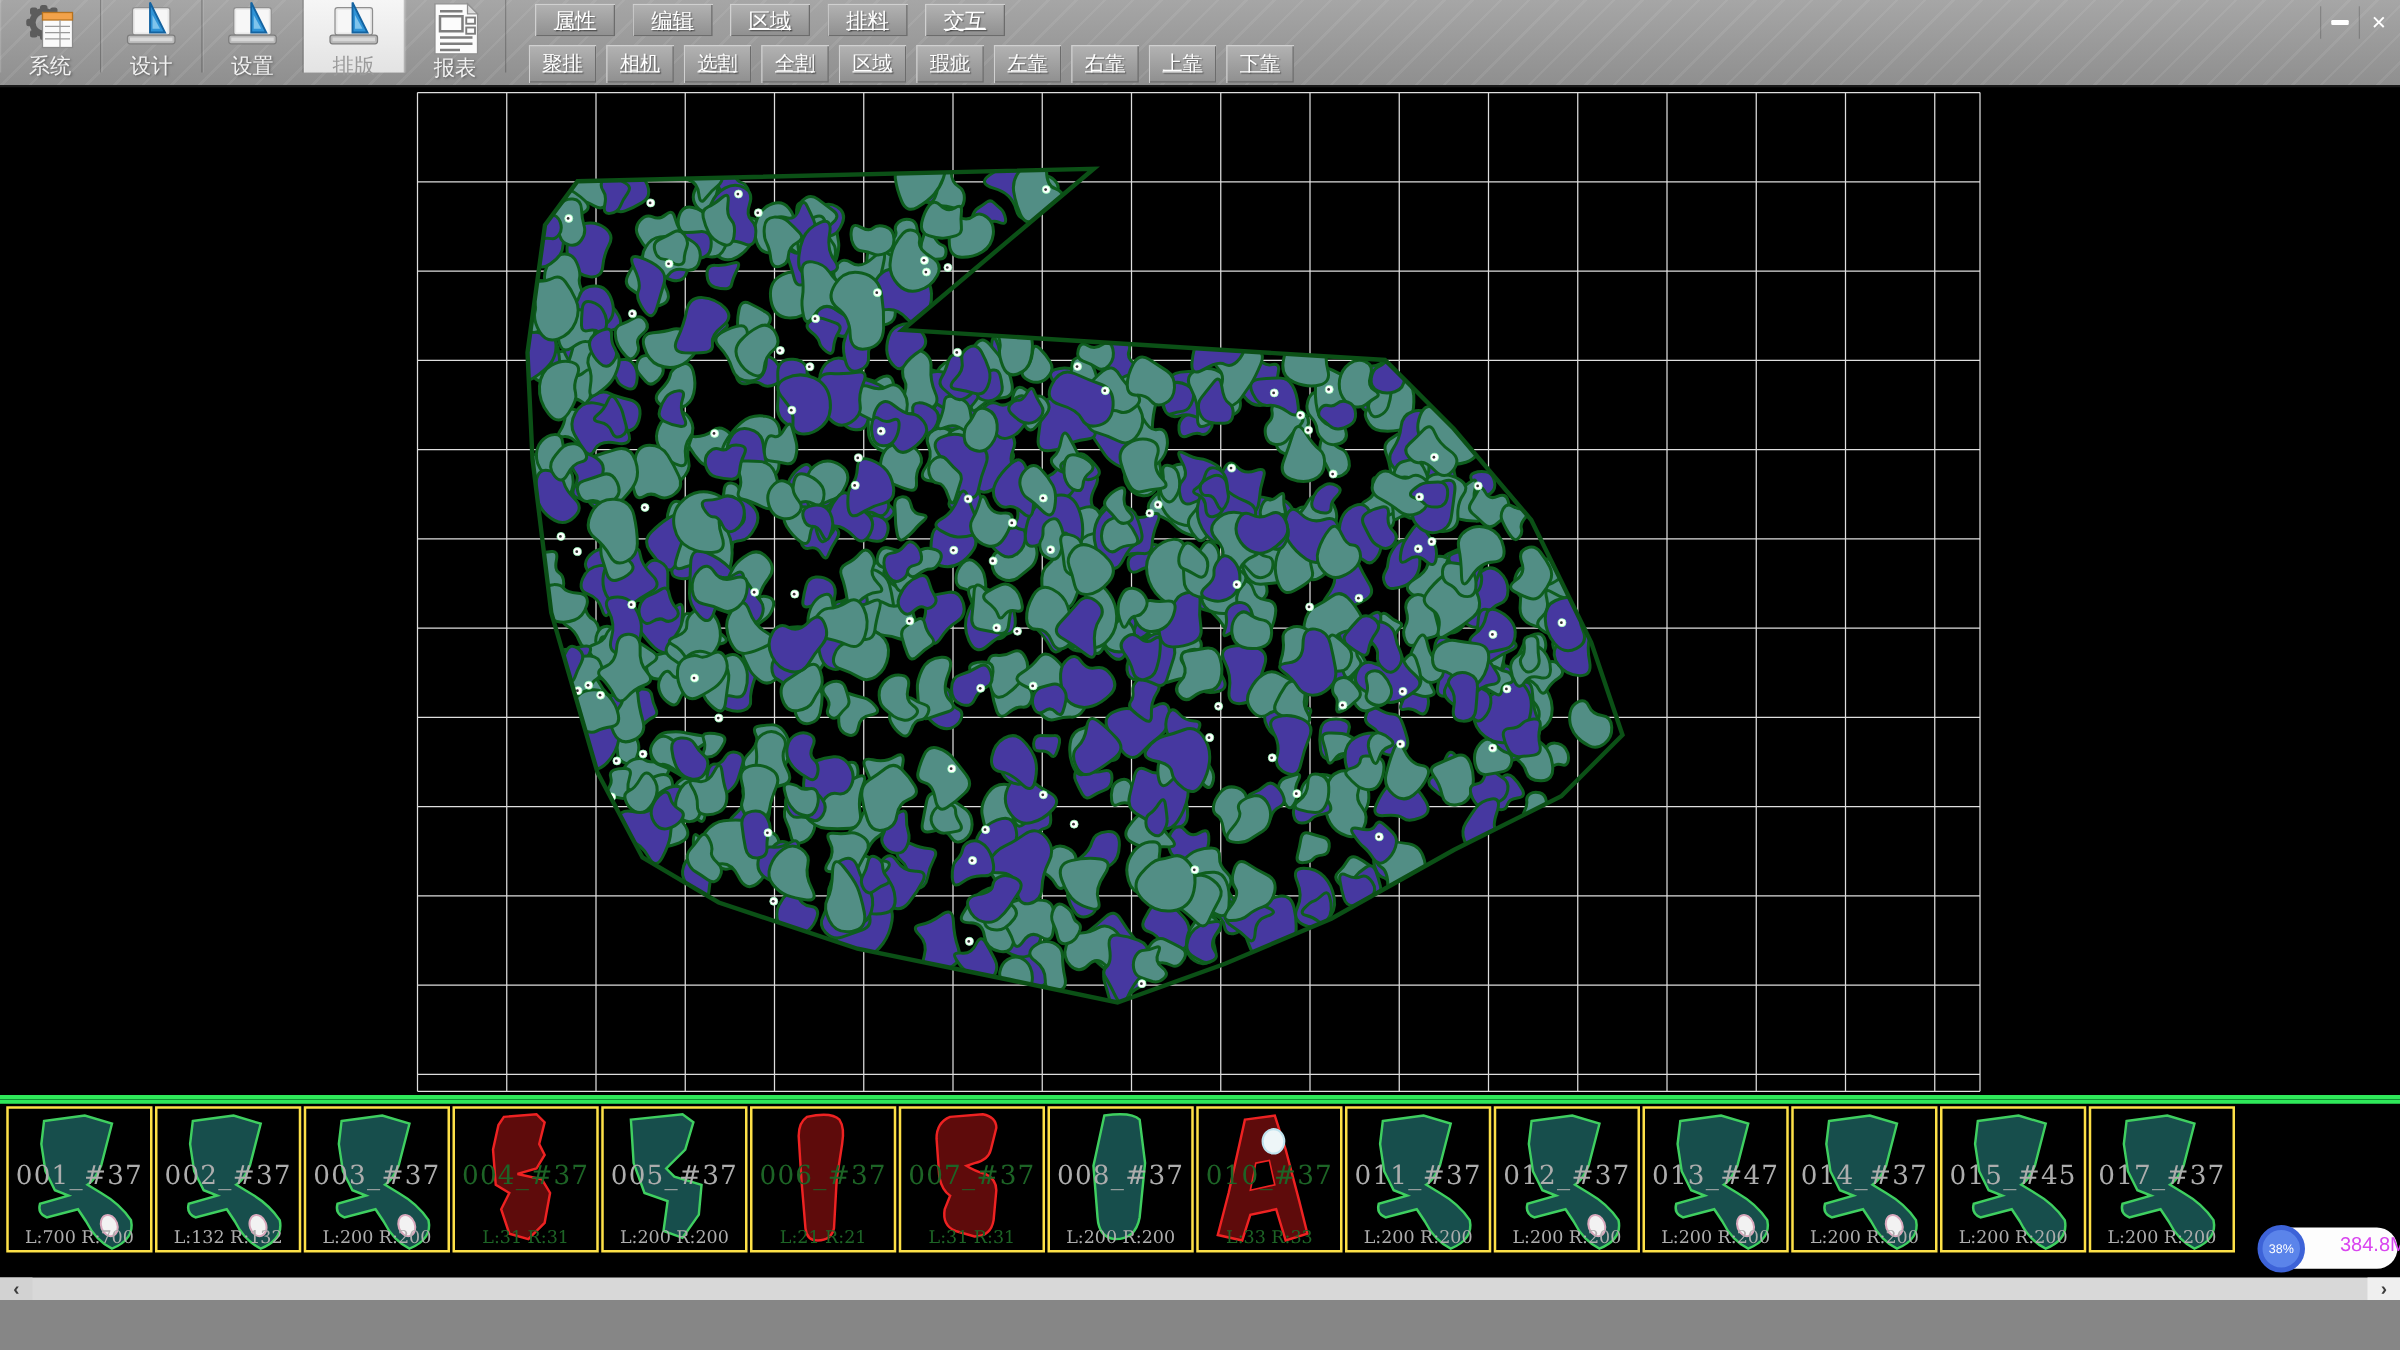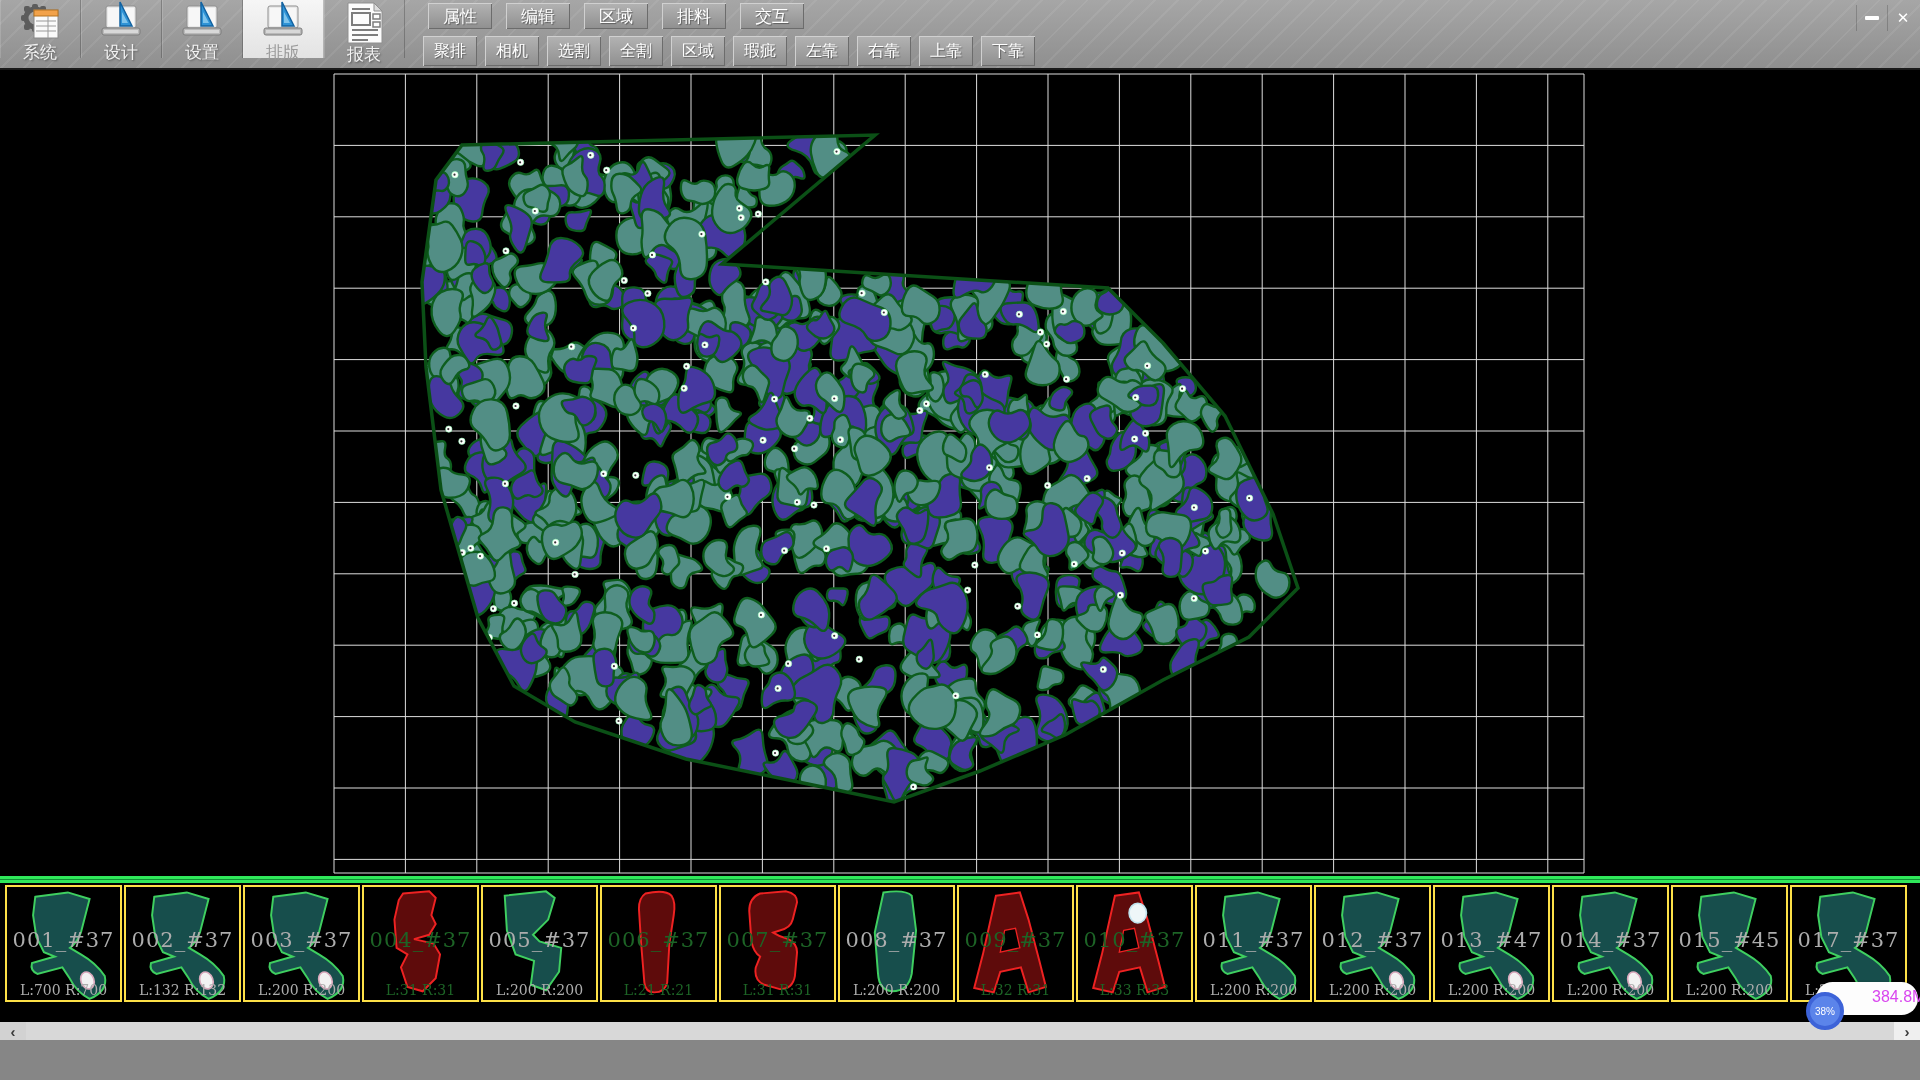--- a/index.html
+++ b/index.html
@@ -25,7 +25,7 @@
   .mbtn{height:26px;box-sizing:border-box;display:flex;align-items:center;justify-content:center;
     background:linear-gradient(#b3b3b3,#8f8f8f);
     box-shadow:inset 1px 1px 0 #d0d0d0,inset -1px -1px 0 #6c6c6c;
-    color:#fff;text-shadow:1px 1px 1px rgba(0,0,0,.4);font-size:17px;cursor:pointer;}
+    color:#fff;text-shadow:1px 1px 1px rgba(0,0,0,.4);font-size:17px;cursor:pointer;text-decoration:underline;}
   .mrow1 .mbtn{width:64px;margin-right:14px;}
   .mrow2{position:absolute;left:-5px;top:36px;display:flex;}
   .mrow2 .mbtn{width:54px;height:30px;margin-right:8px;font-size:16px;}

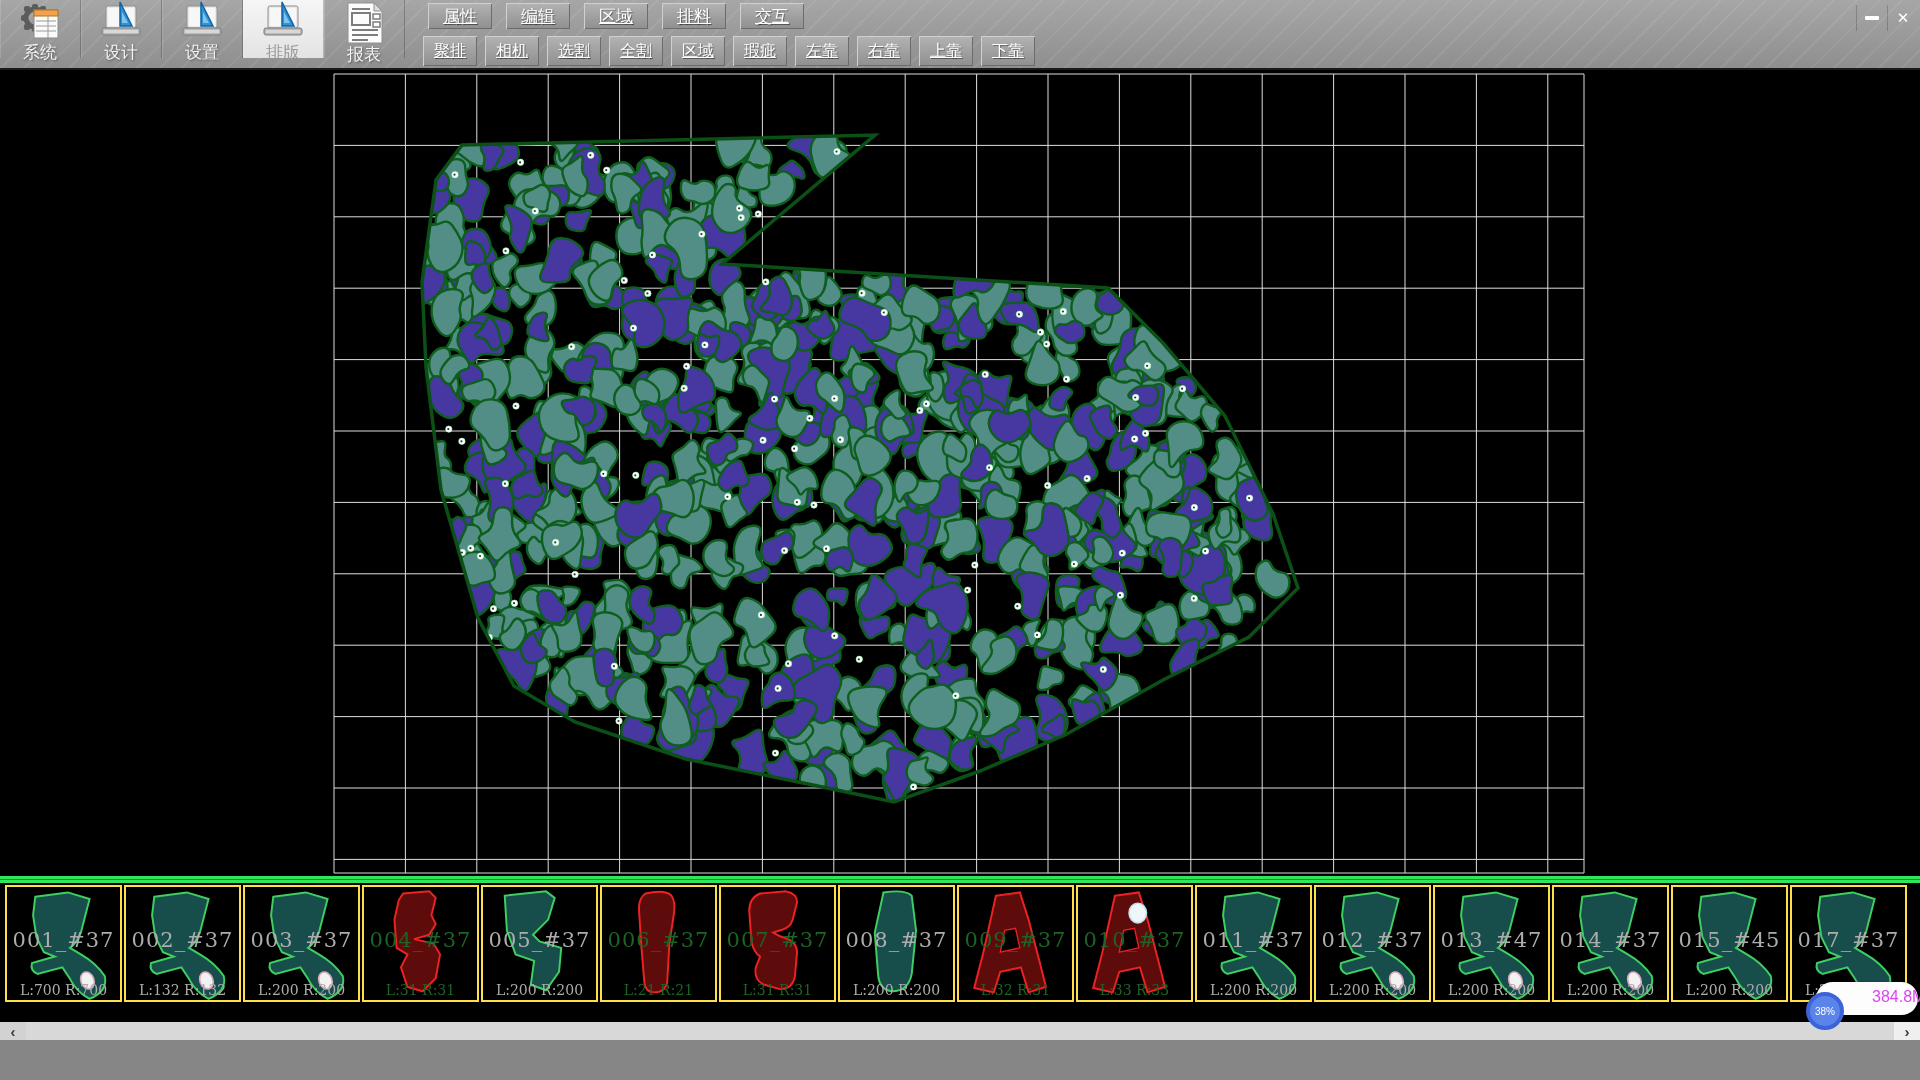--- a/index.html
+++ b/index.html
@@ -1124,14 +1124,6 @@
           <svg viewBox="0 0 104 104" preserveAspectRatio="none">
             <path d="M34,8 L56,5 L64,30 L74,68 L80,92 L64,97 L57,74 L38,78 L32,97 L14,93 L22,62 Z" fill="#5e0b0b" stroke="#ee2222" stroke-width="1.8"></path>
             <path d="M42,40 L52,38 L56,56 L38,60 Z" fill="#000" stroke="#ee2222" stroke-width="1.2"></path>
-          </svg>
-          <div class="pid">009_#37</div>
-          <div class="plr">L:32 R:31</div>
-        </div>
-        <div class="cell green">
-          <svg viewBox="0 0 104 104" preserveAspectRatio="none">
-            <path d="M34,8 L56,5 L64,30 L74,68 L80,92 L64,97 L57,74 L38,78 L32,97 L14,93 L22,62 Z" fill="#5e0b0b" stroke="#ee2222" stroke-width="1.8"></path>
-            <path d="M42,40 L52,38 L56,56 L38,60 Z" fill="#000" stroke="#ee2222" stroke-width="1.2"></path>
             <ellipse cx="55" cy="24" rx="8" ry="9" fill="#eef6f8" stroke="#bfe3ee" stroke-width="1.5"></ellipse>
           </svg>
           <div class="pid">010_#37</div>

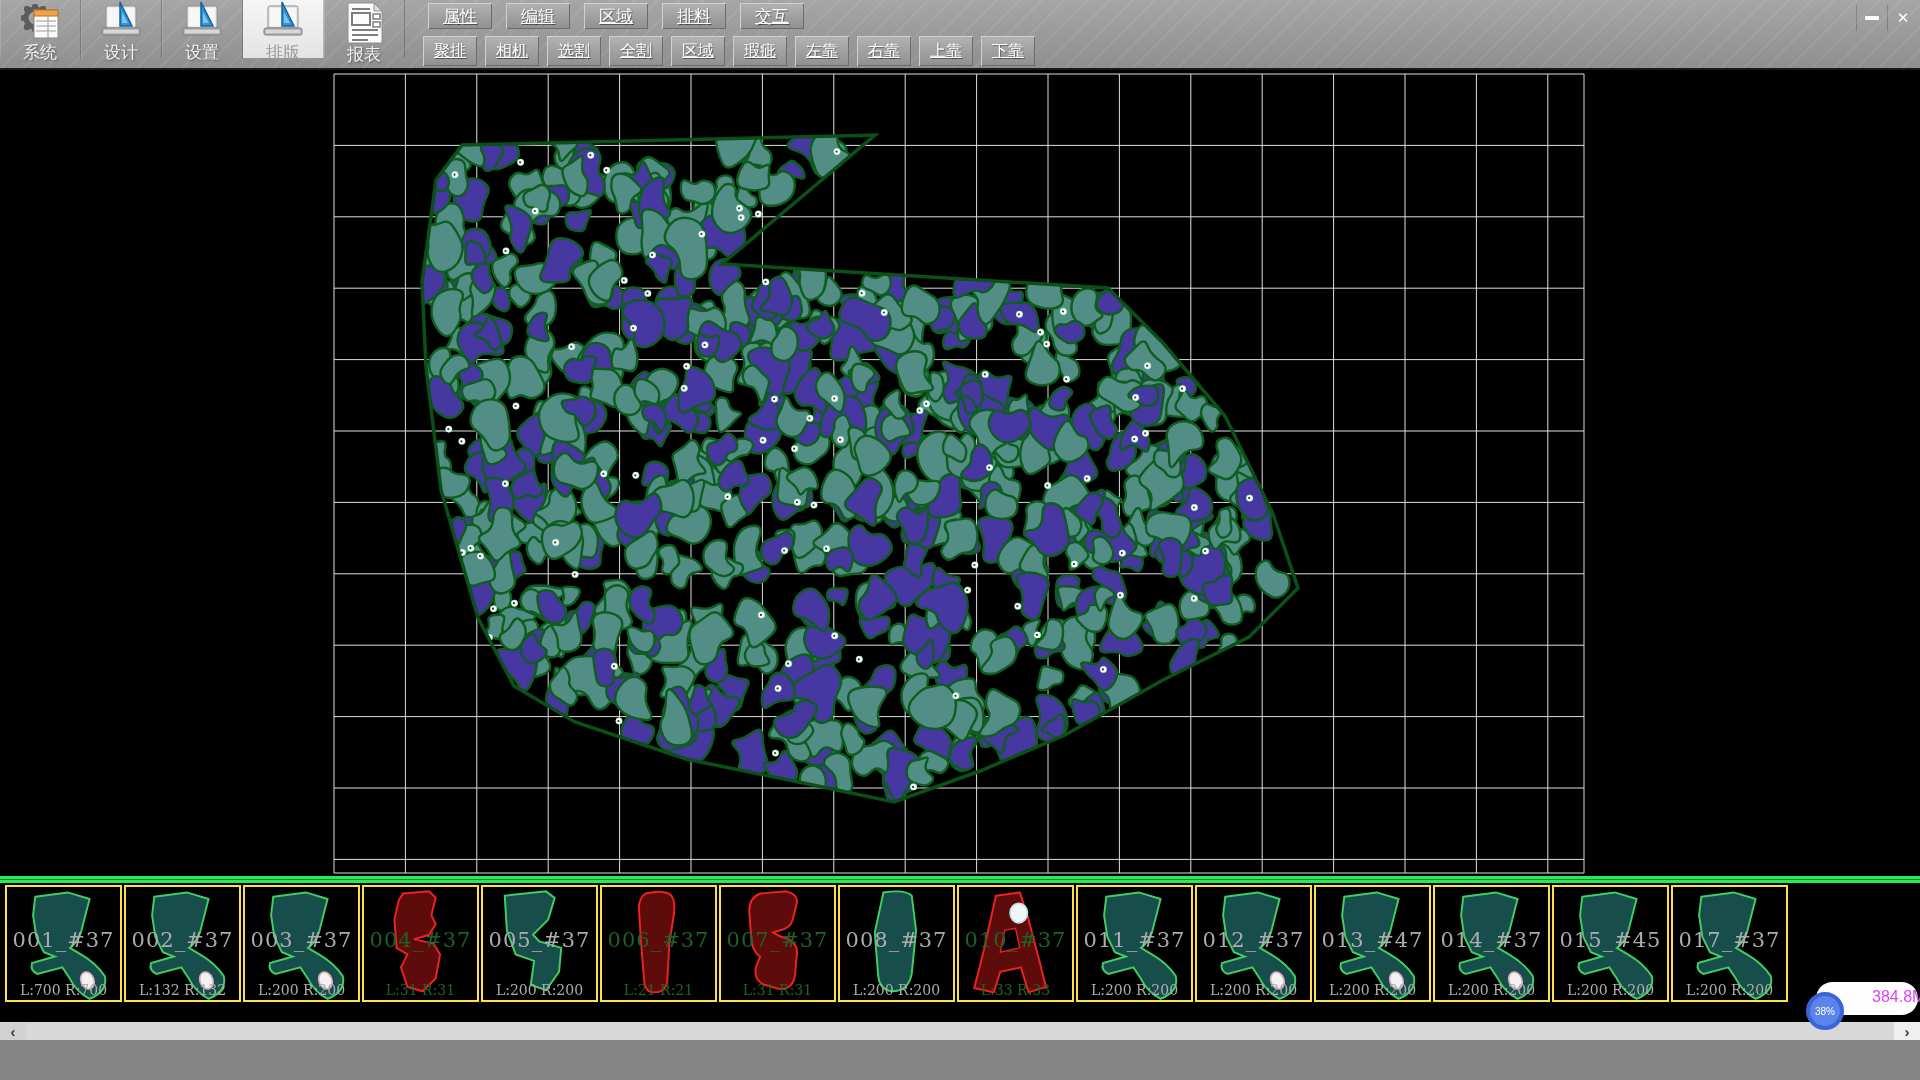--- a/index.html
+++ b/index.html
@@ -59,7 +59,7 @@
     border-radius:17px;box-shadow:0 1px 3px rgba(0,0,0,.5);}
   #badge .mem{position:absolute;left:46px;top:8px;font-size:16px;color:#d946ef;font-weight:normal;
     font-family:"Liberation Sans",sans-serif;margin-left:20px;}
-  #badge .circ{position:absolute;left:0;top:12px;width:30px;height:30px;border-radius:50%;
+  #badge .circ{position:absolute;left:0;top:0;width:30px;height:30px;border-radius:50%;
     background:#5b84ea;border:4px solid #3d63d8;display:flex;align-items:center;justify-content:center;
     color:#fff;font-size:10px;z-index:2;}
 

